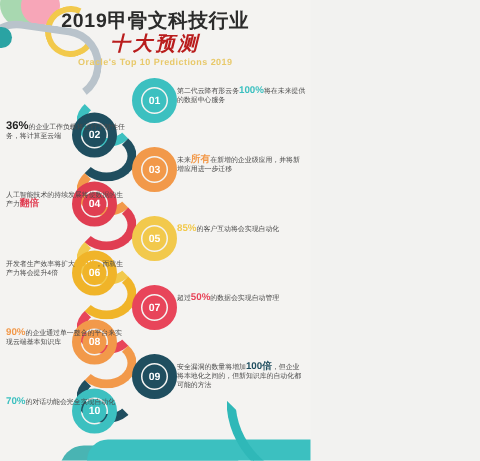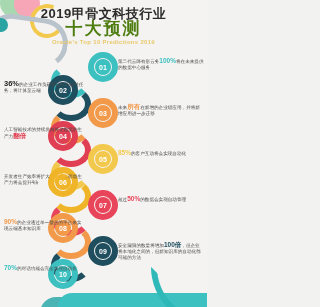--- a/index.html
+++ b/index.html
@@ -41,7 +41,7 @@
   
   .header{position:absolute;left:0;top:6px;width:207px;text-align:center;z-index:6;}
   .title-l1{font-size:13px;font-weight:bold;color:#2b2b2b;letter-spacing:.5px;line-height:15px;}
-  .title-l2{font-size:17px;font-weight:bold;color:#4d7c0f;letter-spacing:2px;line-height:16px;}
+  .title-l2{font-size:13px;font-weight:bold;color:#b91c1c;letter-spacing:2px;line-height:16px;font-style:italic;}
   .subtitle{margin-top:2px;font-size:6px;color:#e8c96a;letter-spacing:.3px;font-weight:bold;}
 
   

